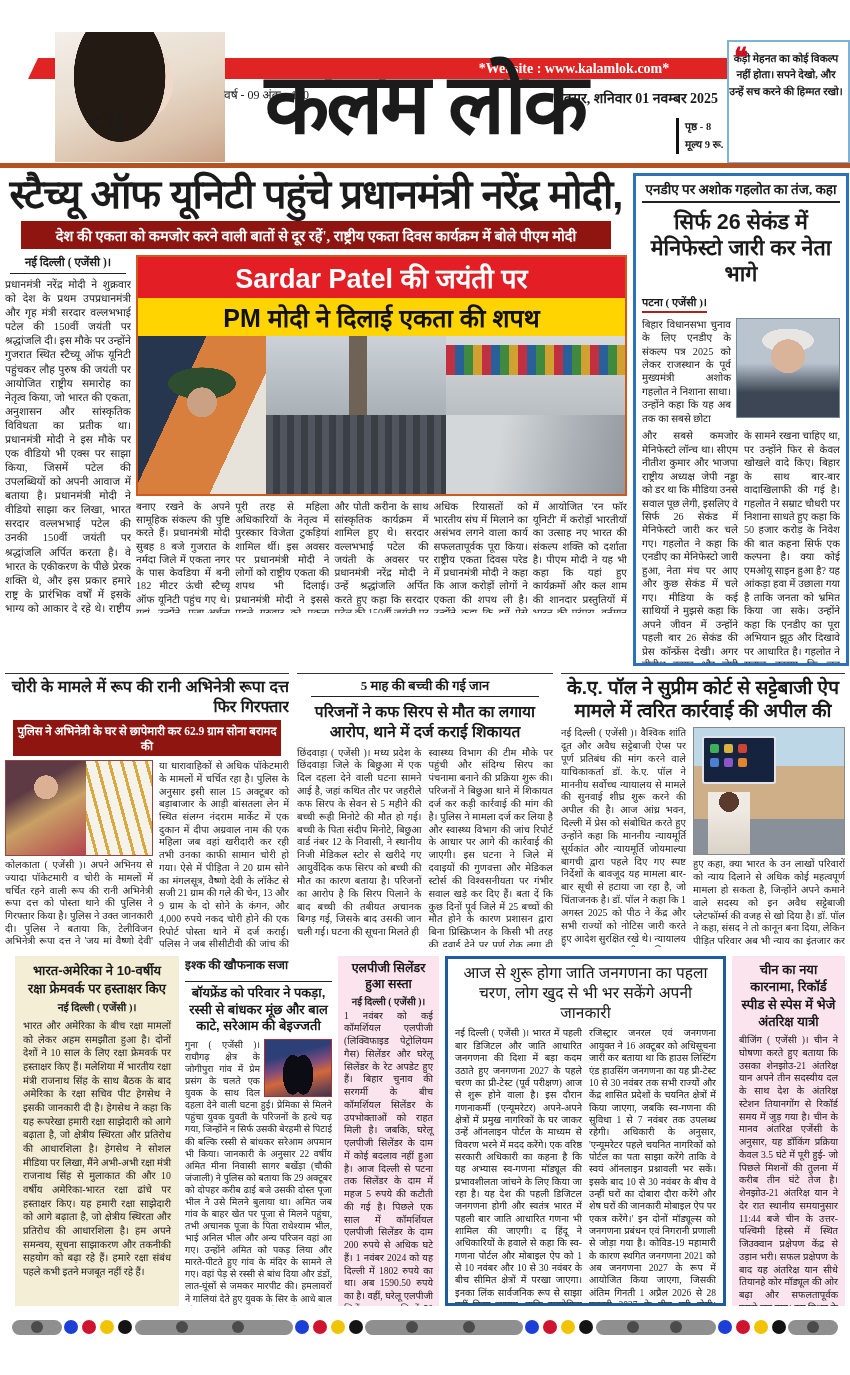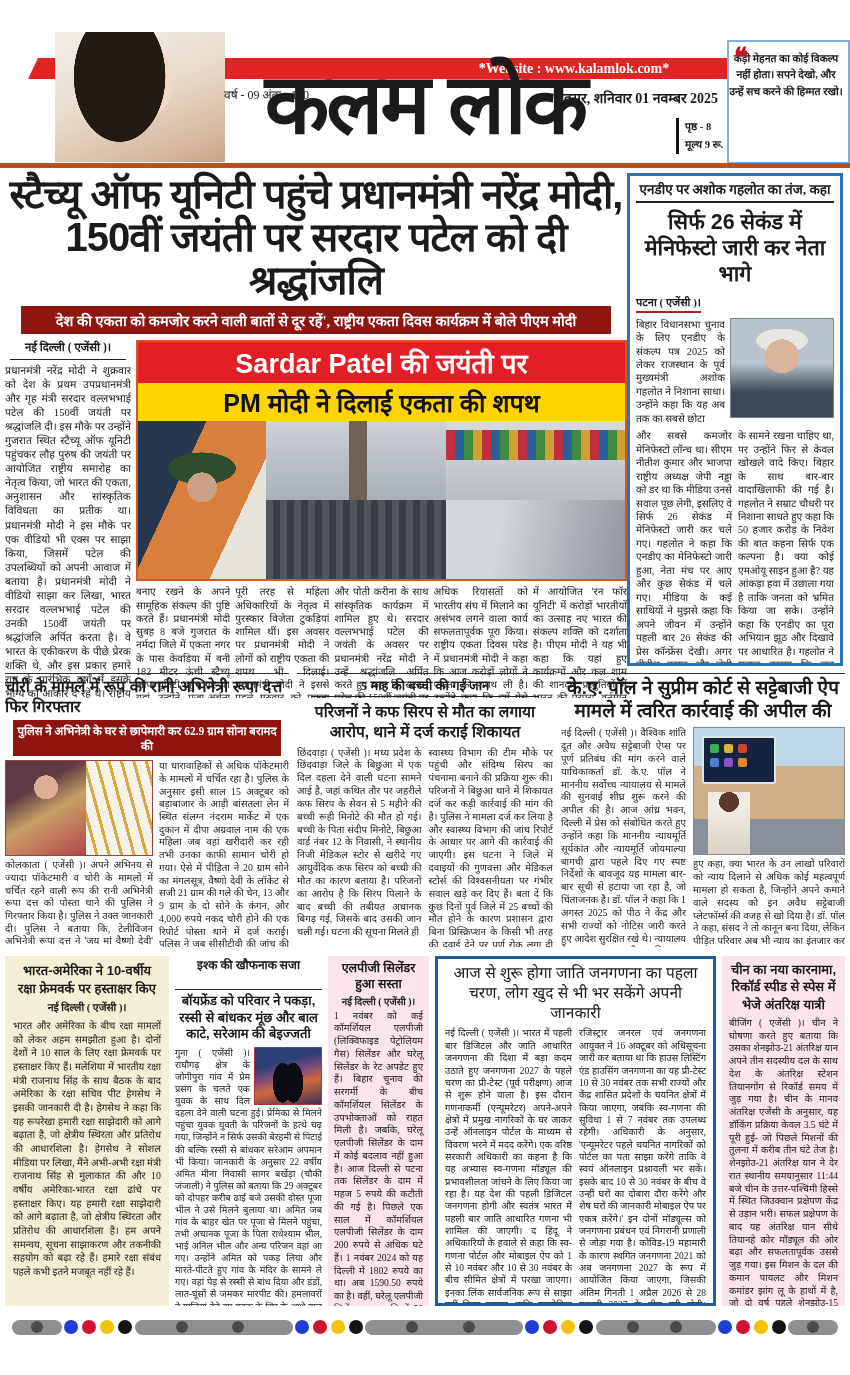--- a/index.html
+++ b/index.html
@@ -64,7 +64,7 @@
   .ph-road{background:linear-gradient(100deg,#d3d7da 0 30%,#aab0b5 70%,#93999e);}
   .lead-cols{display:flex;gap:5px;margin-top:4px;flex:1;overflow:hidden;}
   .lead-col{flex:1;font-size:10.2px;line-height:1.3;text-align:justify;overflow:hidden;}
-  .gehlot-box{width:216px;flex:none;border:3px solid #2b72bb;padding:4px 6px;
+  .gehlot-box{width:216px;flex:none;margin-left:6px;border:3px solid #2b72bb;padding:4px 6px;
               box-sizing:border-box;overflow:hidden;}
   .gehlot-kicker{font-weight:bold;text-align:center;font-size:13.5px;border-bottom:2px solid #222;padding-bottom:3px;}
   .gehlot-headline{font-family:Liberation Sans, sans-serif;font-weight:800;font-size:21.5px;text-align:center;

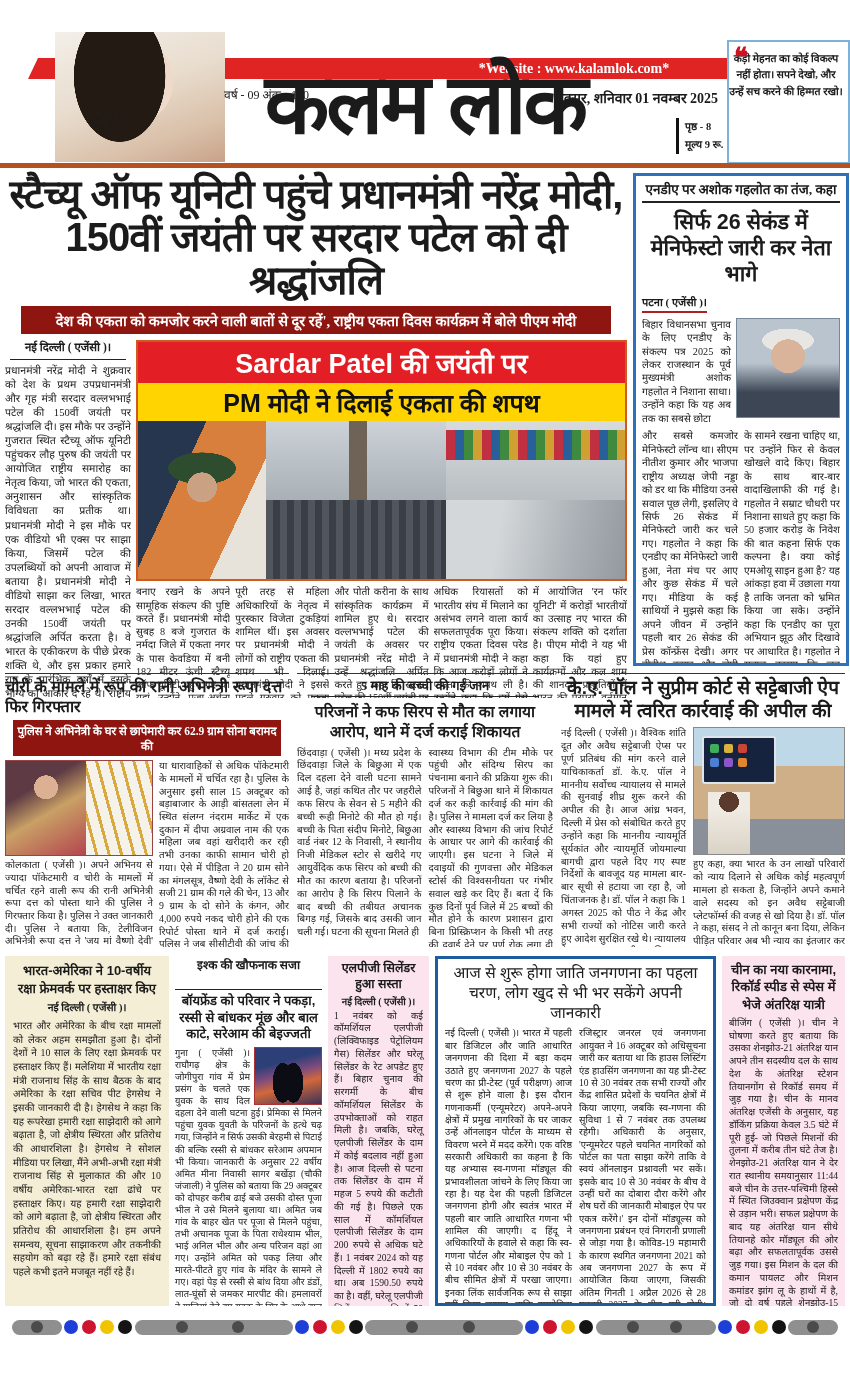--- a/index.html
+++ b/index.html
@@ -182,7 +182,6 @@
     <div class="lead-zone">
       <div class="lead-headline">
         <div>स्टैच्यू ऑफ यूनिटी पहुंचे प्रधानमंत्री नरेंद्र मोदी,</div>
-        <div>150वीं जयंती पर सरदार पटेल को दी श्रद्धांजलि</div>
       </div>
       <div class="lead-subhead">देश की एकता को कमजोर करने वाली बातों से दूर रहें', राष्ट्रीय एकता दिवस कार्यक्रम में बोले पीएम मोदी</div>
       <div class="lead-body">

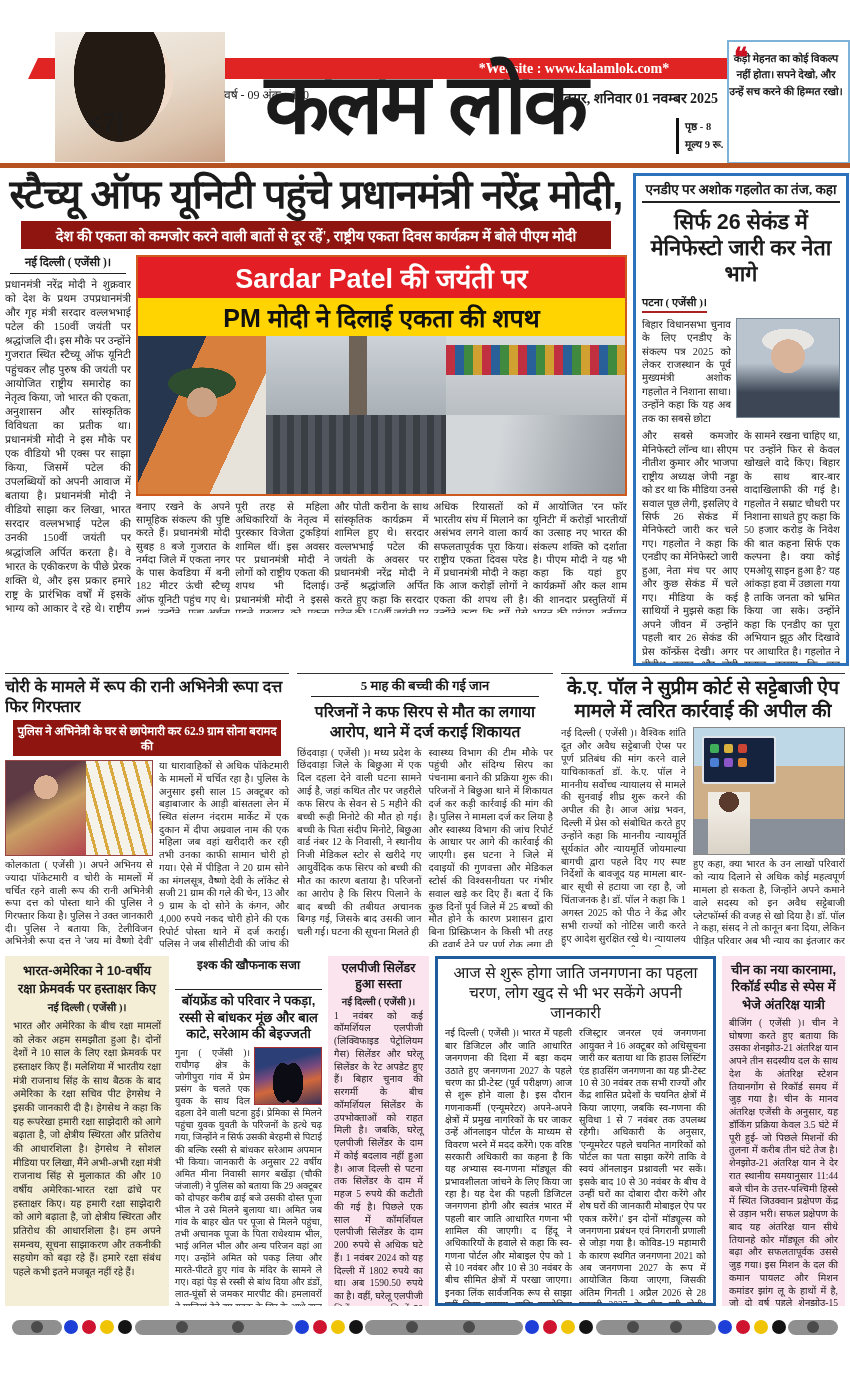--- a/index.html
+++ b/index.html
@@ -83,7 +83,7 @@
   .mid-section{display:flex;gap:8px;padding:0 5px;margin-top:7px;height:274px;}
   .mid-section>div{border-top:1.5px solid #333;overflow:hidden;}
   .roopa-box{width:284px;flex:none;}
-  .roopa-headline{font-family:"Liberation Sans",sans-serif;font-weight:800;font-size:16px;text-align:left;
+  .roopa-headline{font-family:"Liberation Sans",sans-serif;font-weight:800;font-size:16px;text-align:right;
                   line-height:1.22;padding-top:3px;}
   .roopa-subhead{background:#8e1510;color:#fff;font-weight:bold;font-size:11.5px;text-align:center;
                  padding:3px 4px;margin:4px 8px;}

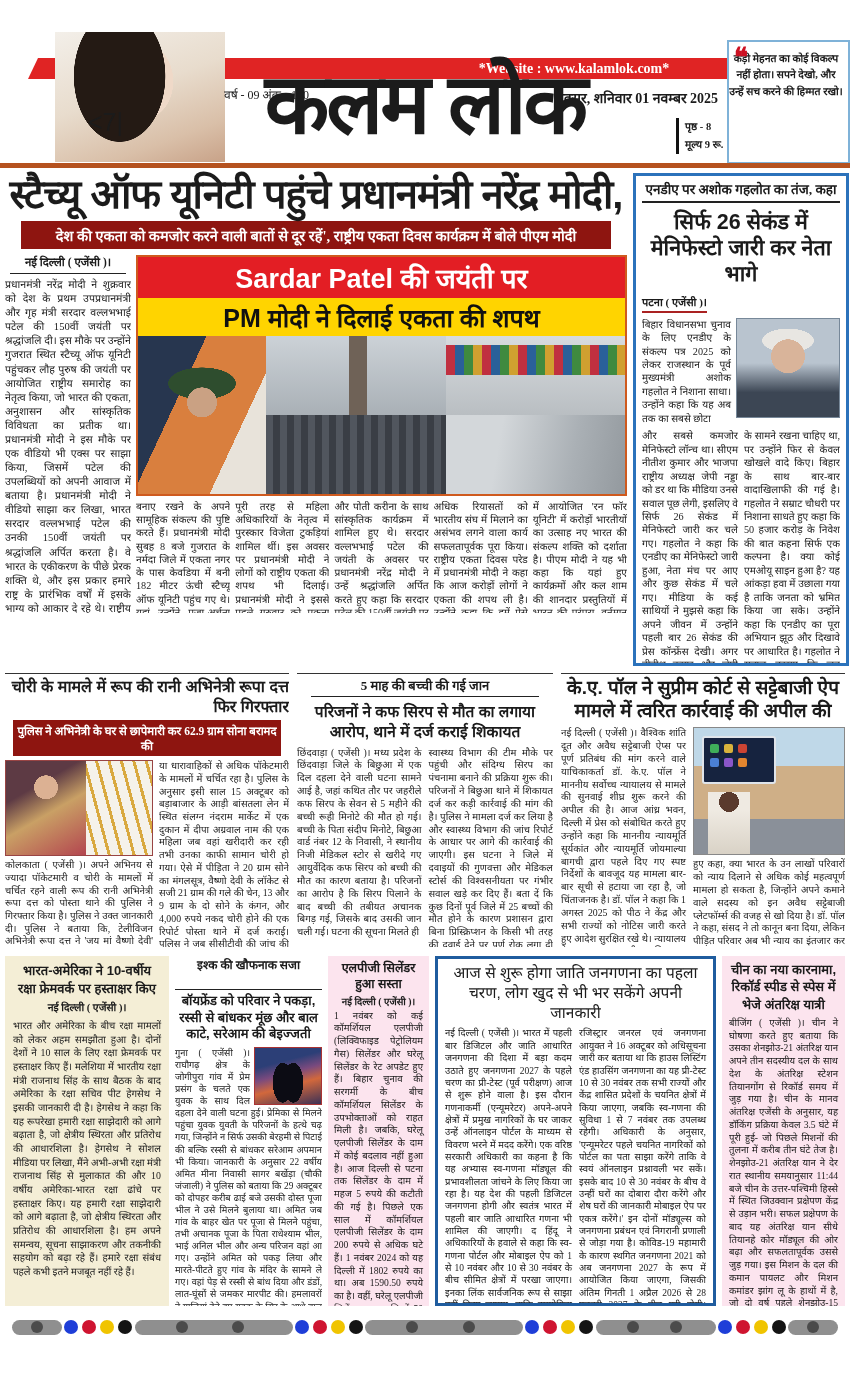--- a/index.html
+++ b/index.html
@@ -117,7 +117,7 @@
      background:radial-gradient(circle 10px at 50% 16%,#5a3a2d 0 99%,transparent 100%),
      linear-gradient(#efeae2 30%,#d9d2c6);}
   
-  .bottom-section{display:flex;gap:6px;padding:0 5px;margin-top:9px;height:350px;}
+  .bottom-section{display:flex;gap:6px;padding:0 5px;margin-top:9px;height:350px;margin-left:10px;}
   .bottom-section>div{overflow:hidden;box-sizing:border-box;}
   .defence-box{width:164px;flex:none;background:#f4eed6;padding:6px 8px;}
   .defence-headline{font-family:"Liberation Sans",sans-serif;font-weight:800;font-size:13px;text-align:center;line-height:1.35;}

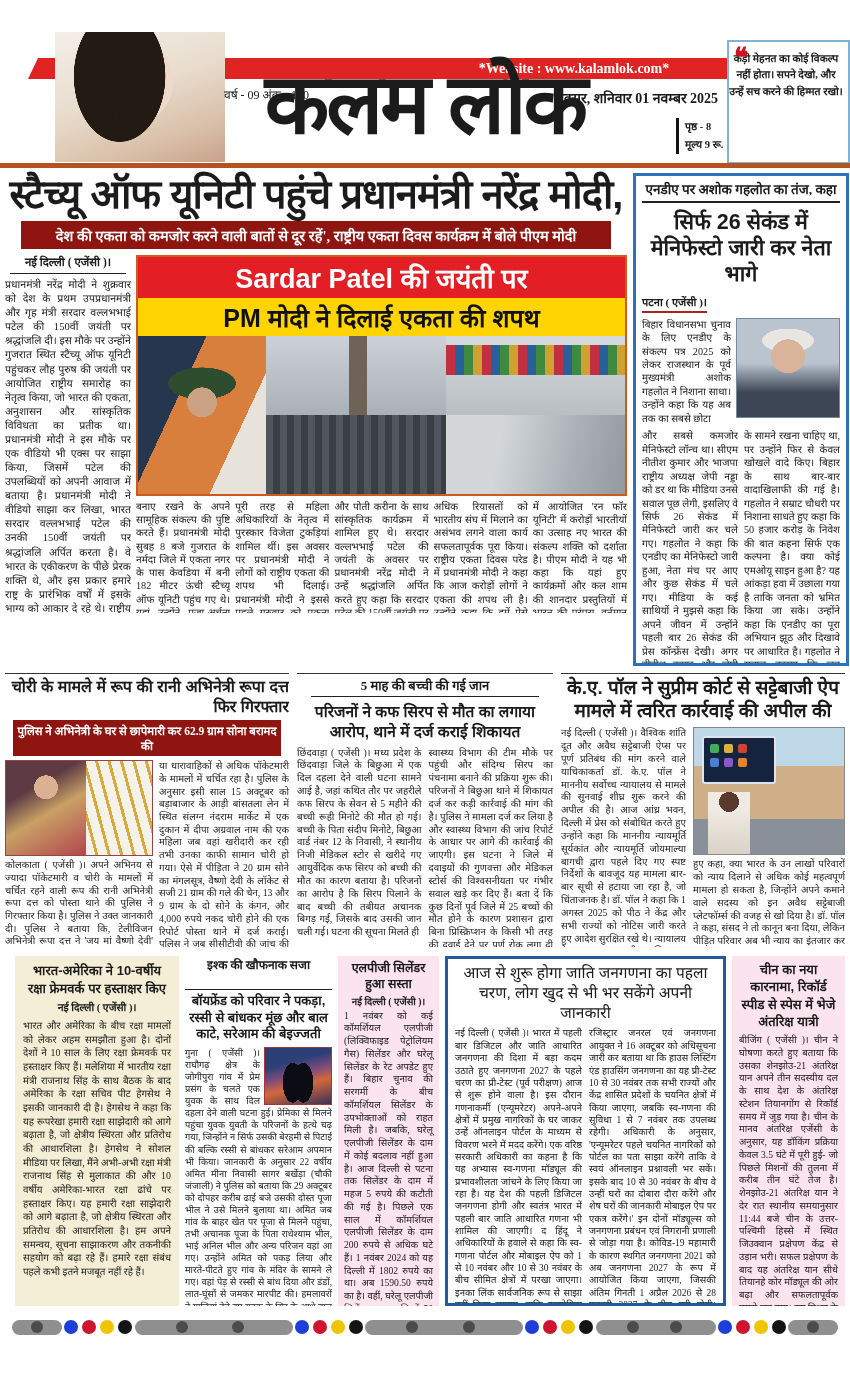--- a/index.html
+++ b/index.html
@@ -124,8 +124,8 @@
   .defence-dateline{font-weight:bold;text-align:center;font-size:10.5px;margin:3px 0 5px;}
   .defence-body{font-size:9.9px;line-height:1.38;text-align:justify;}
   .love-box{width:147px;flex:none;}
-  .love-kicker{font-weight:bold;font-size:12px;text-align:center;border-bottom:1.5px solid #222;
-               padding-bottom:16px;margin-bottom:3px;}
+  .love-kicker{font-weight:bold;font-size:12px;text-align:left;border-bottom:1.5px solid #222;
+               padding-bottom:8px;margin-bottom:3px;}
   .love-headline{font-family:"Liberation Sans",sans-serif;font-weight:800;font-size:13px;line-height:1.28;
                  text-align:center;margin-bottom:4px;}
   .love-photo{float:right;width:66px;height:56px;margin:0 0 2px 4px;border:1px solid #a33;background:

